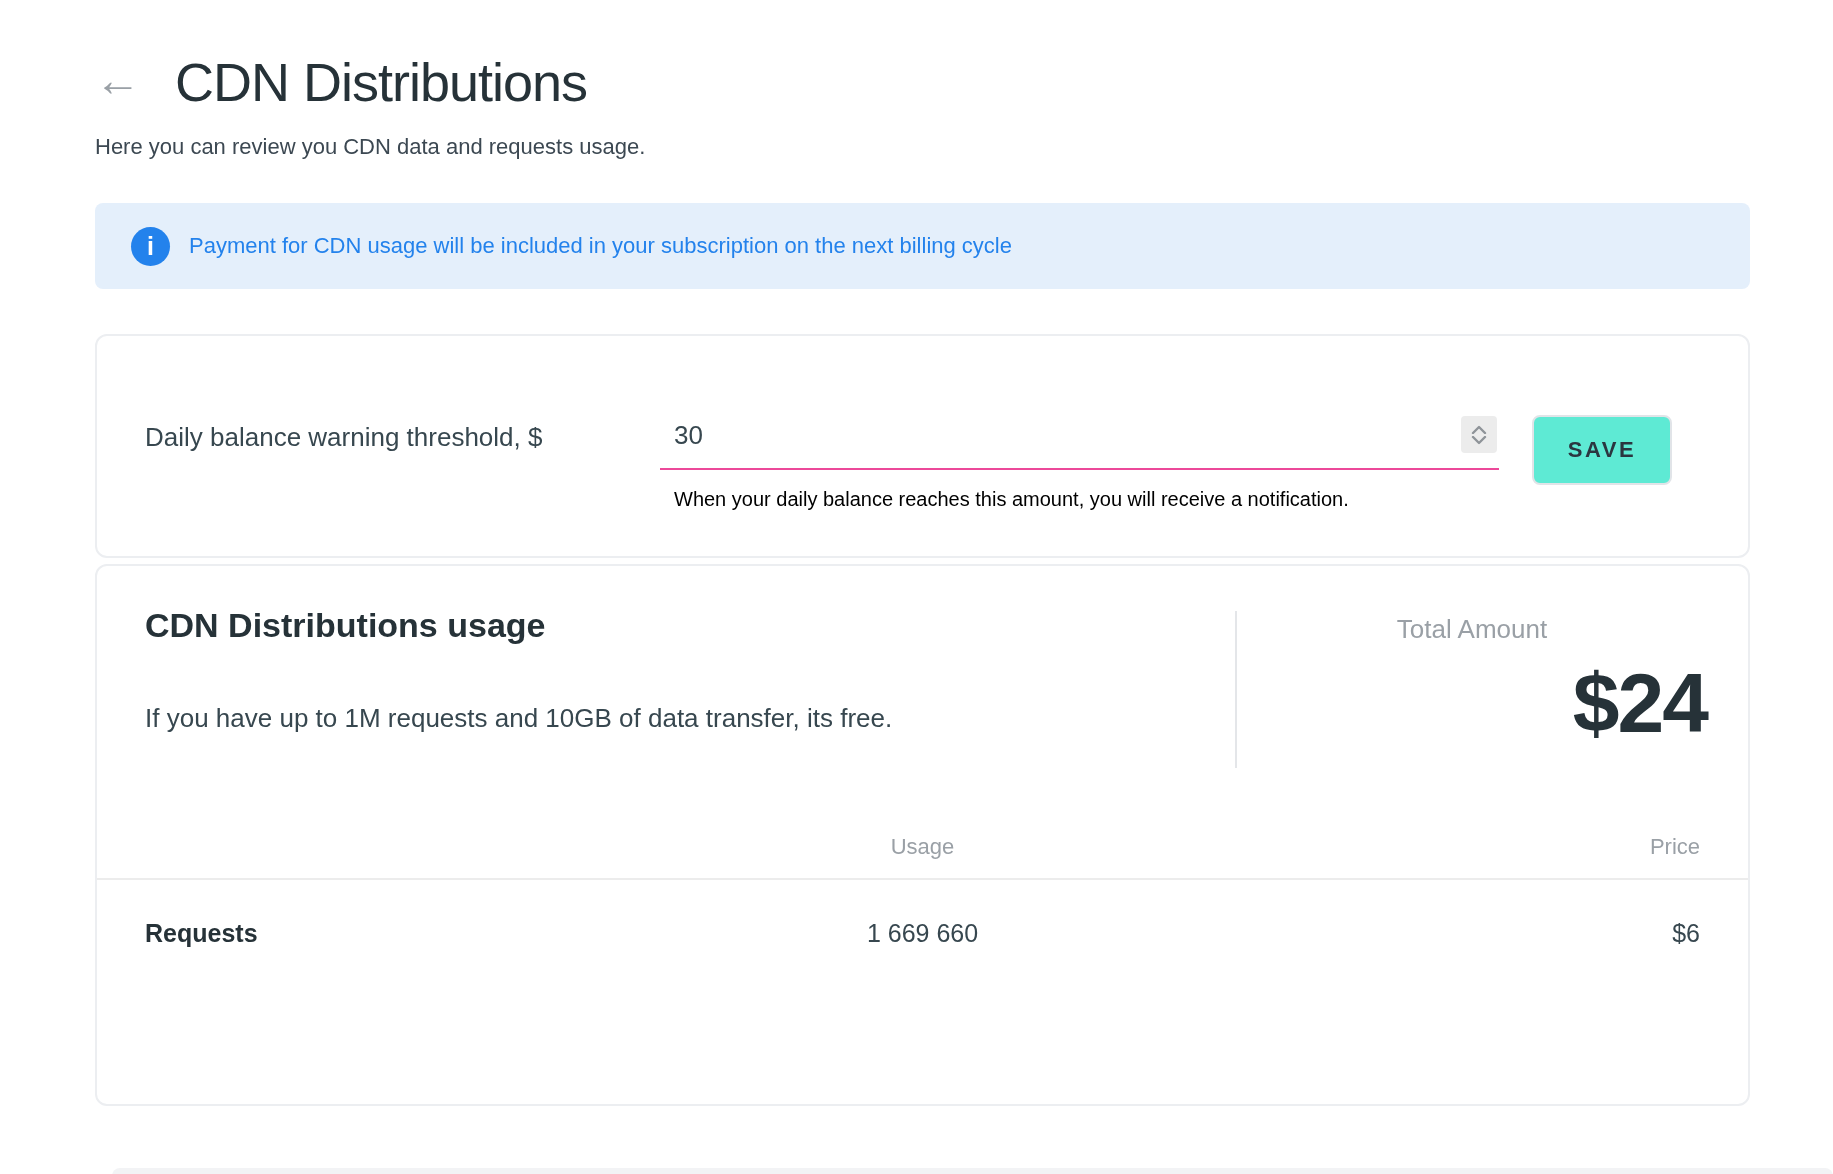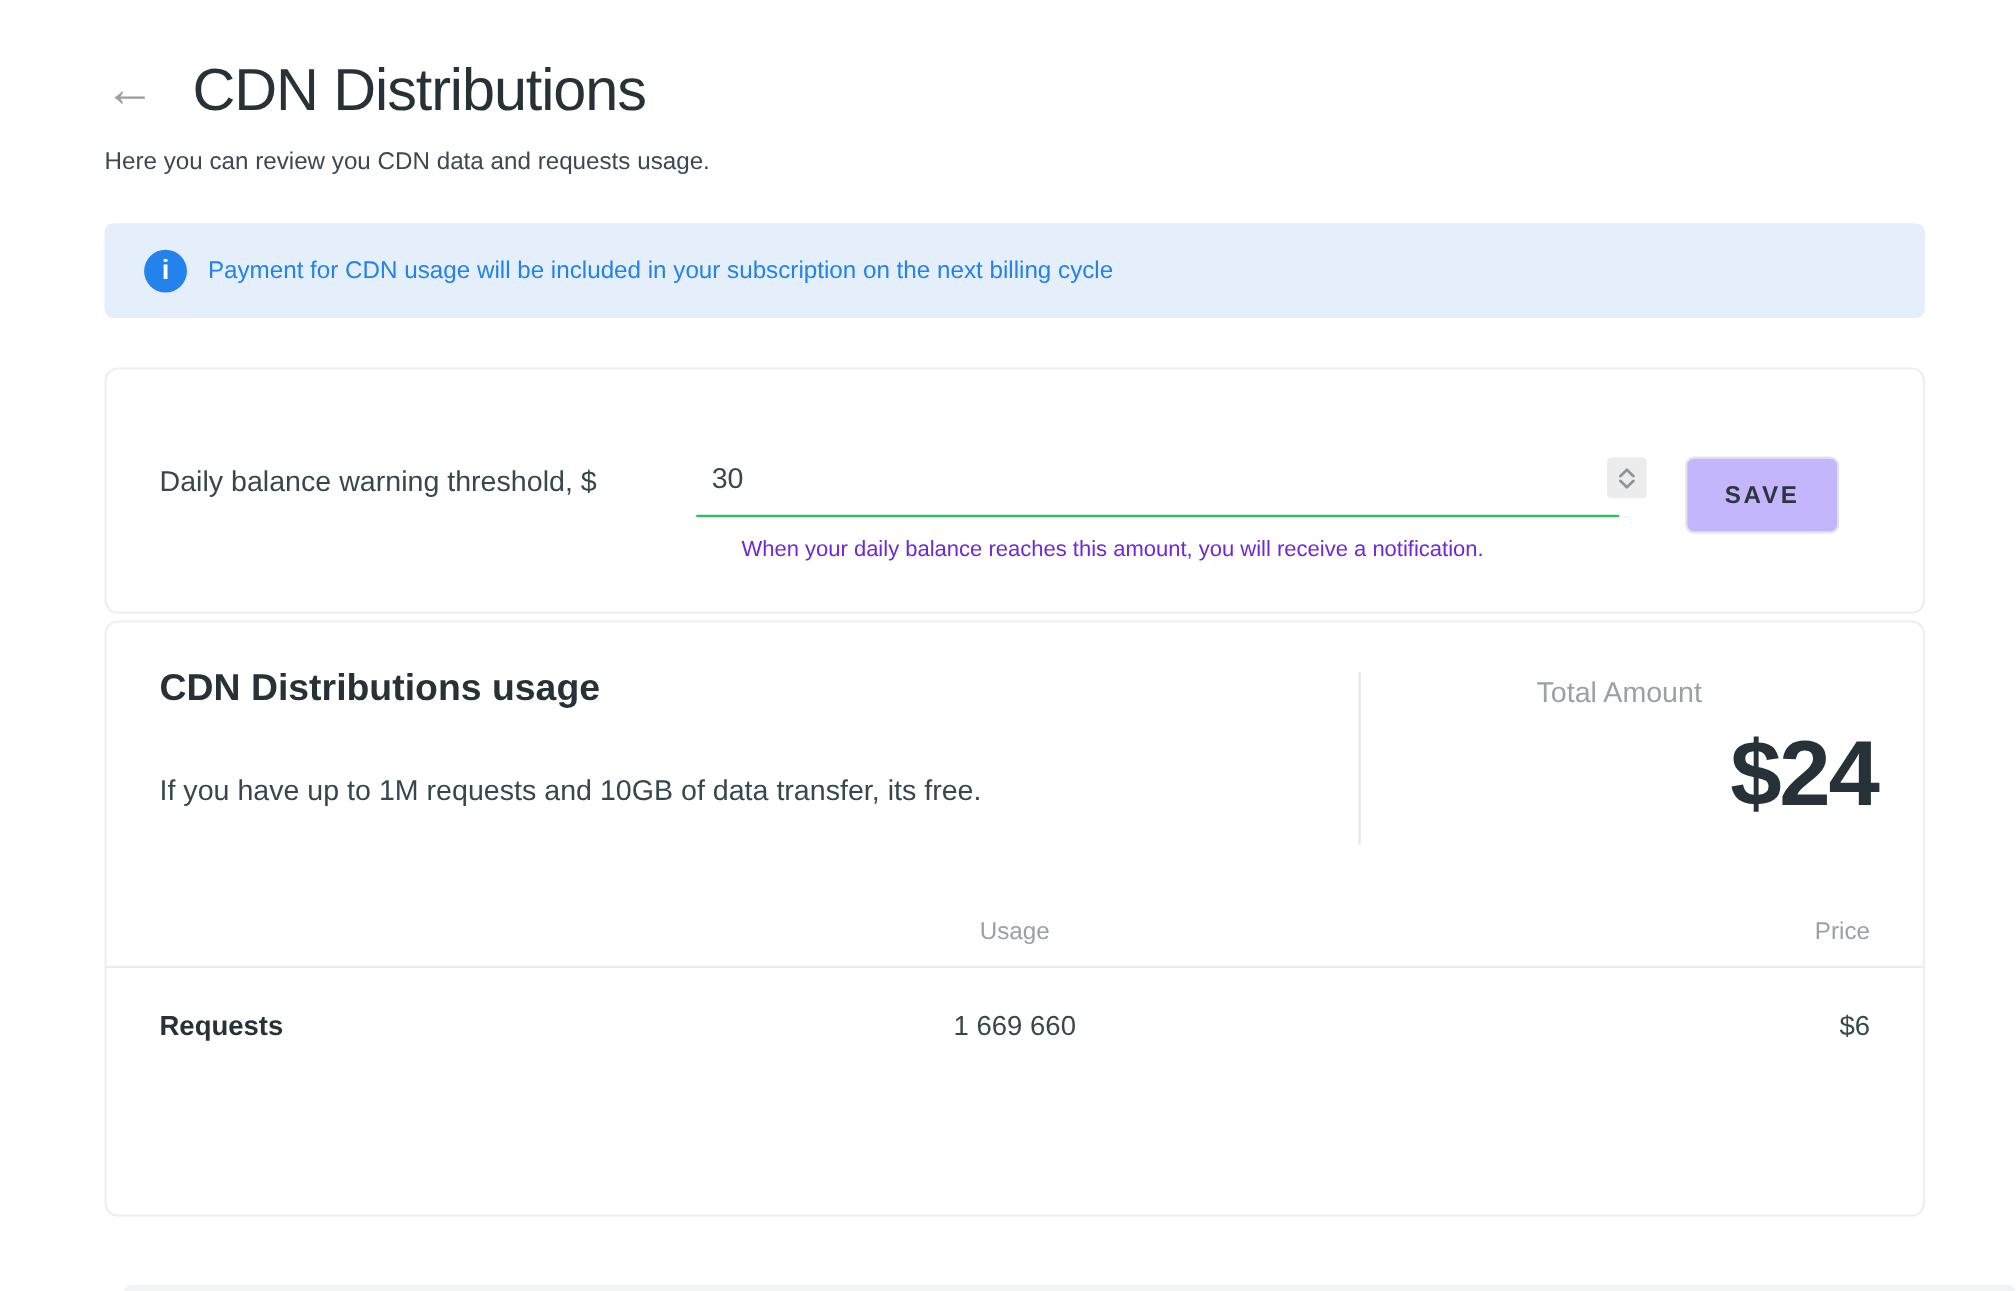--- a/index.html
+++ b/index.html
@@ -49,8 +49,8 @@
   
   .threshold-label{position:absolute;left:48px;top:86px;font-size:26px;color:#37474f;}
   .input-line{
-    position:absolute;left:536px;top:78px;width:839px;height:56px;
-    border-bottom:2px solid #22c55e;box-sizing:border-box;
+    position:absolute;left:563px;top:78px;width:839px;height:56px;
+    border-bottom:2px solid #ec4899;box-sizing:border-box;
   }
   .input-line input{
     border:none;outline:none;background:transparent;

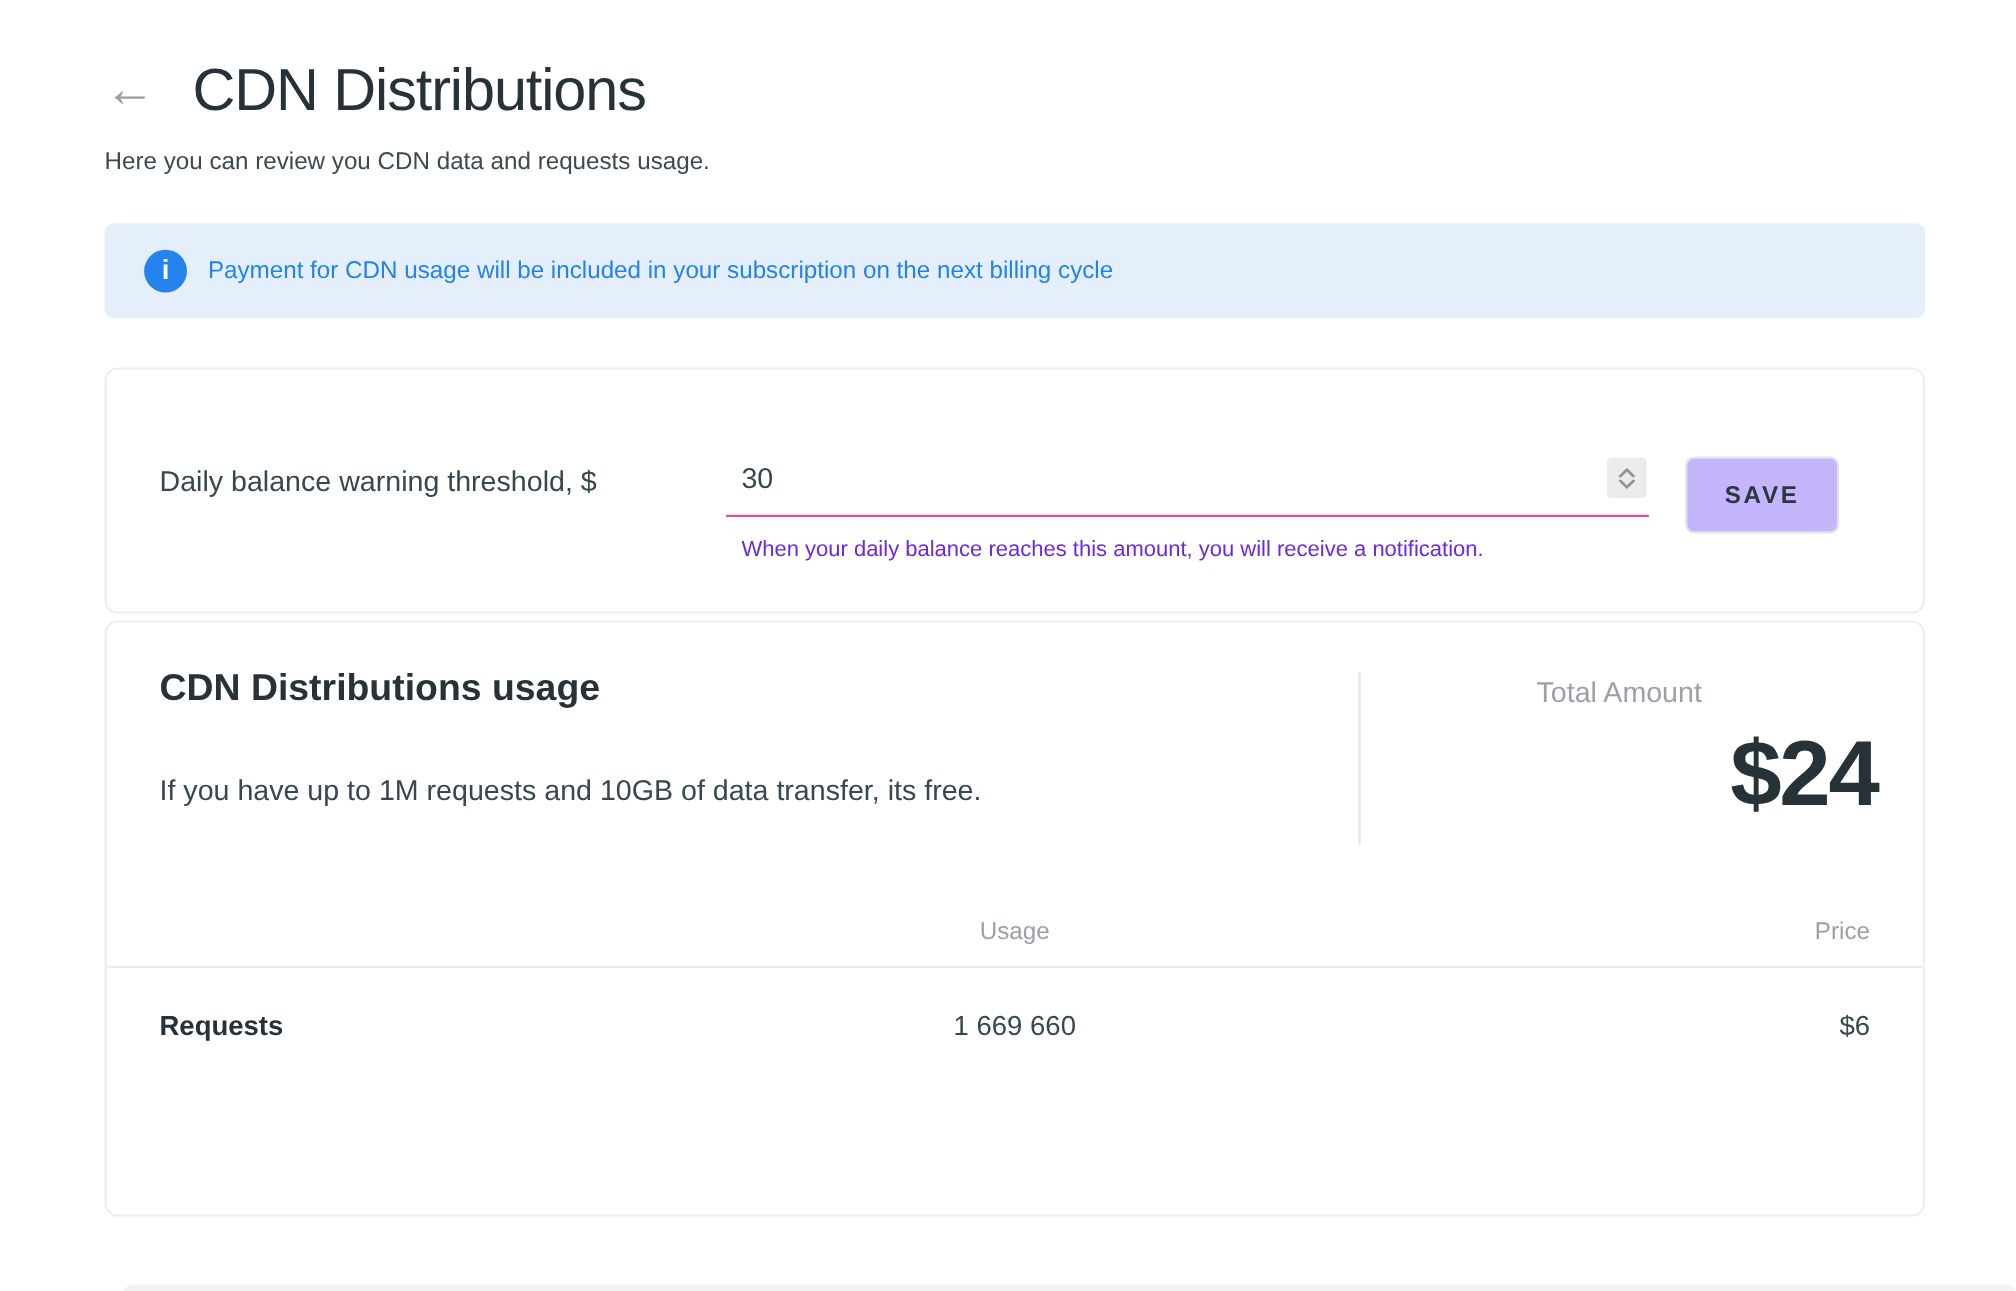--- a/index.html
+++ b/index.html
@@ -65,7 +65,7 @@
   }
   .save-btn{
     position:absolute;left:1435px;top:79px;width:140px;height:70px;
-    background:#c4b5fd;border:2px solid #e1e4e8;border-radius:8px;
+    background:#5eead4;border:2px solid #e1e4e8;border-radius:8px;
     font-family:"Liberation Sans", sans-serif;
     font-size:22px;font-weight:600;letter-spacing:2.5px;color:#2b3640;
     cursor:pointer;

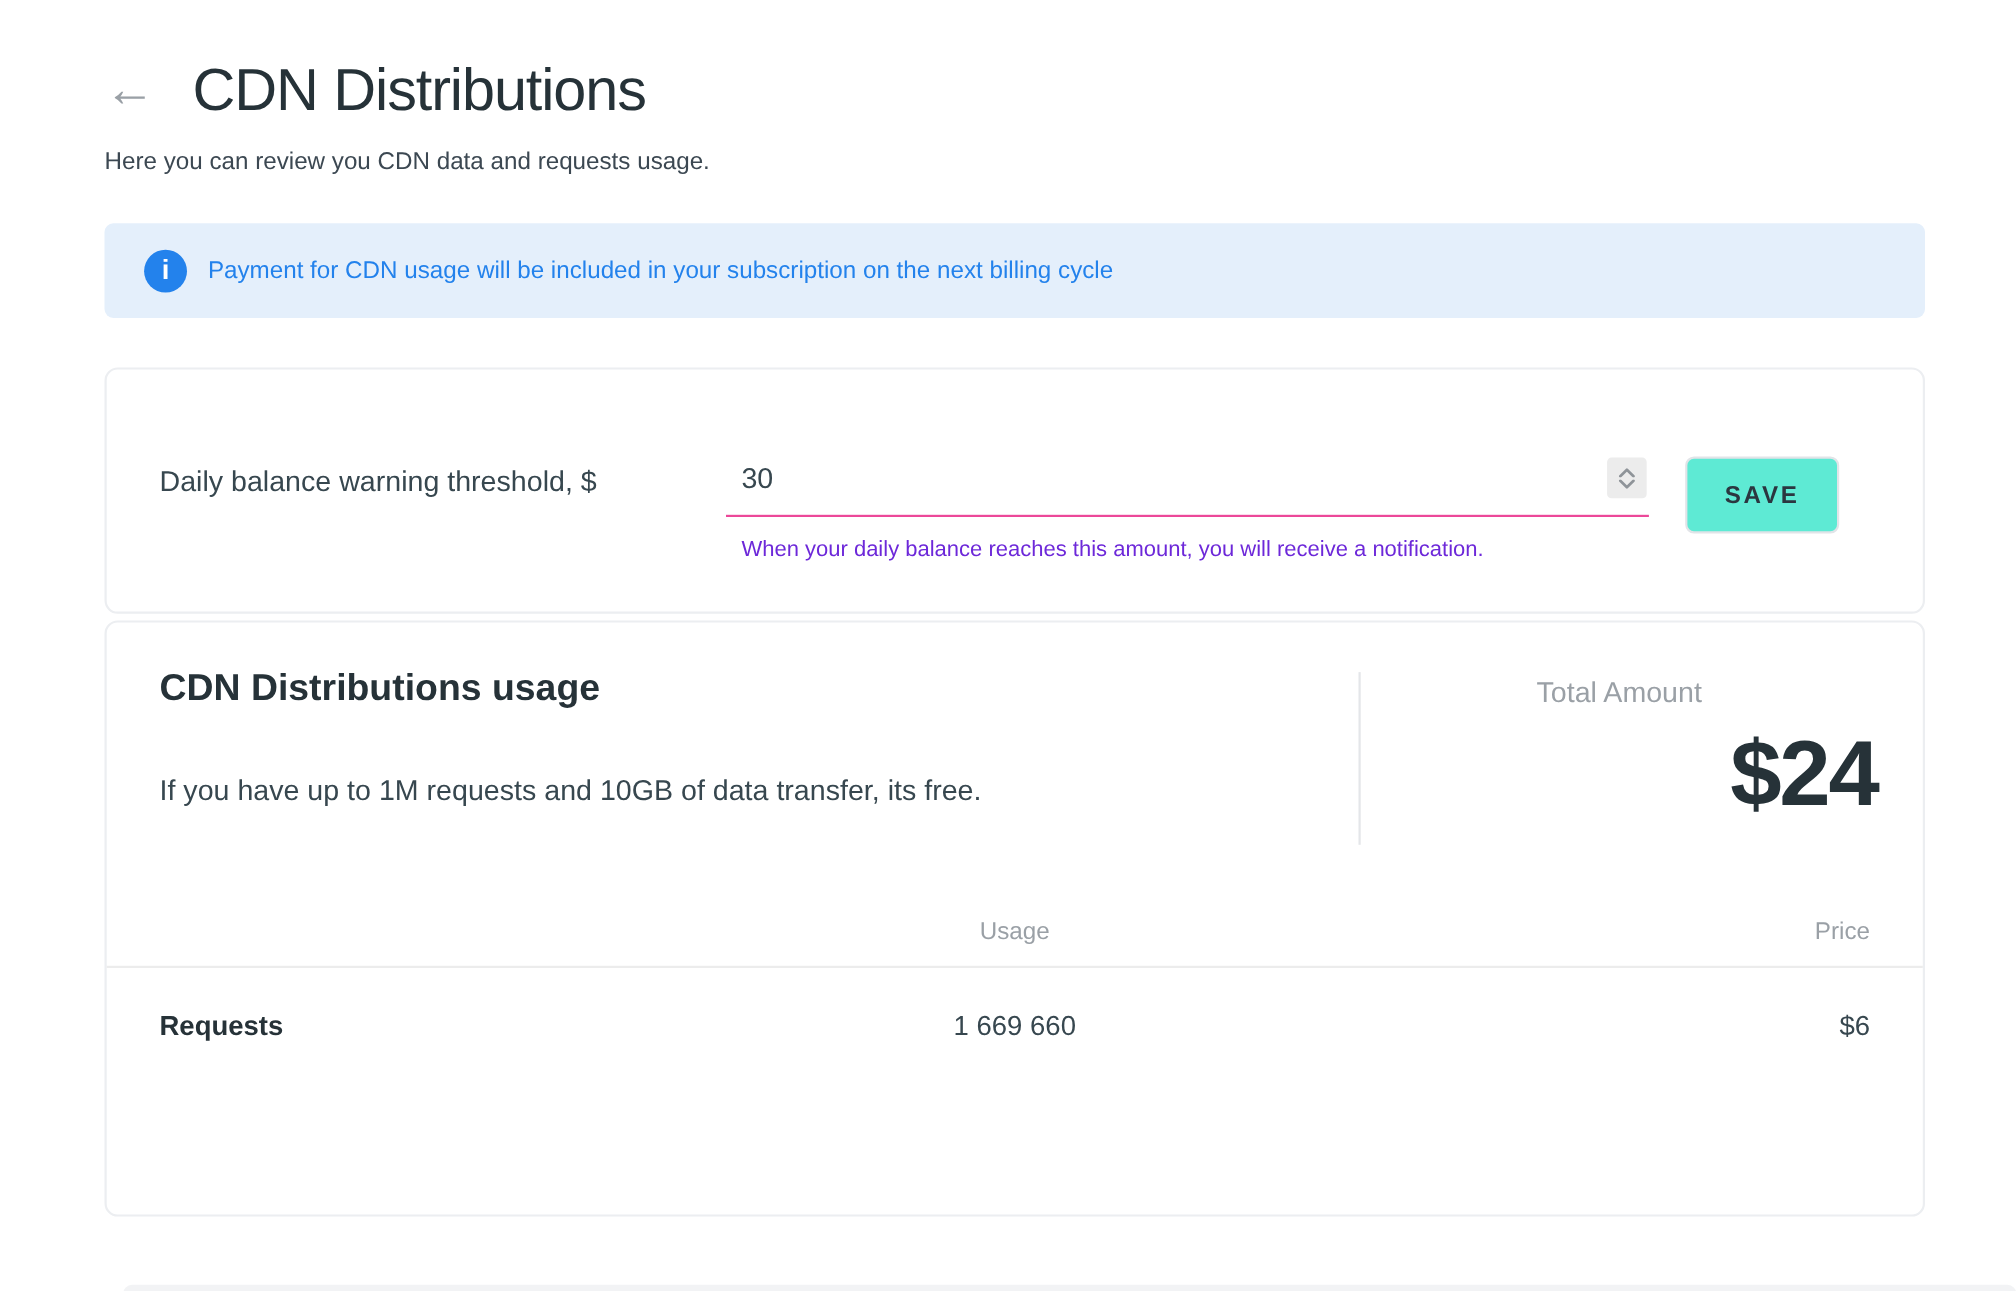--- a/index.html
+++ b/index.html
@@ -70,7 +70,7 @@
     font-size:22px;font-weight:600;letter-spacing:2.5px;color:#2b3640;
     cursor:pointer;
   }
-  .threshold-hint{position:absolute;left:577px;top:152px;font-size:20px;color:#6d28d9;}
+  .threshold-hint{position:absolute;left:577px;top:152px;font-size:20px;color:#000000;}
 
   
   .usage-heading{position:absolute;left:48px;top:40px;font-size:34px;font-weight:700;color:#263238;}

